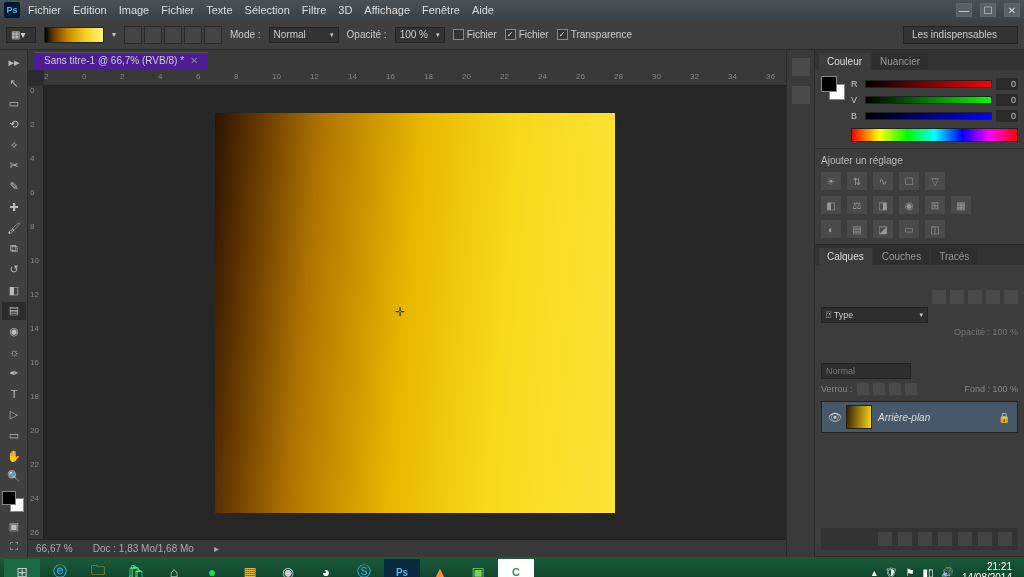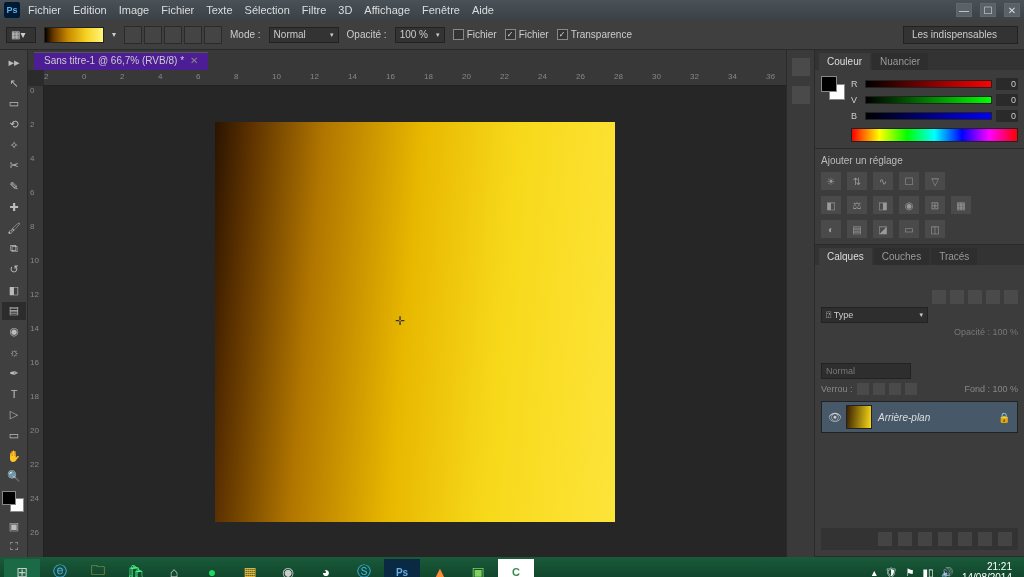--- a/index.html
+++ b/index.html
@@ -246,6 +246,11 @@
         </div>
       </div>
     </div>
+    <div class="statusbar">
+      <span>66,67 %</span>
+      <span><span>Doc :</span> <span>1,83 Mo/1,68 Mo</span></span>
+      <span>▸</span>
+    </div>
   </div>
 
   <div class="rightdock">

